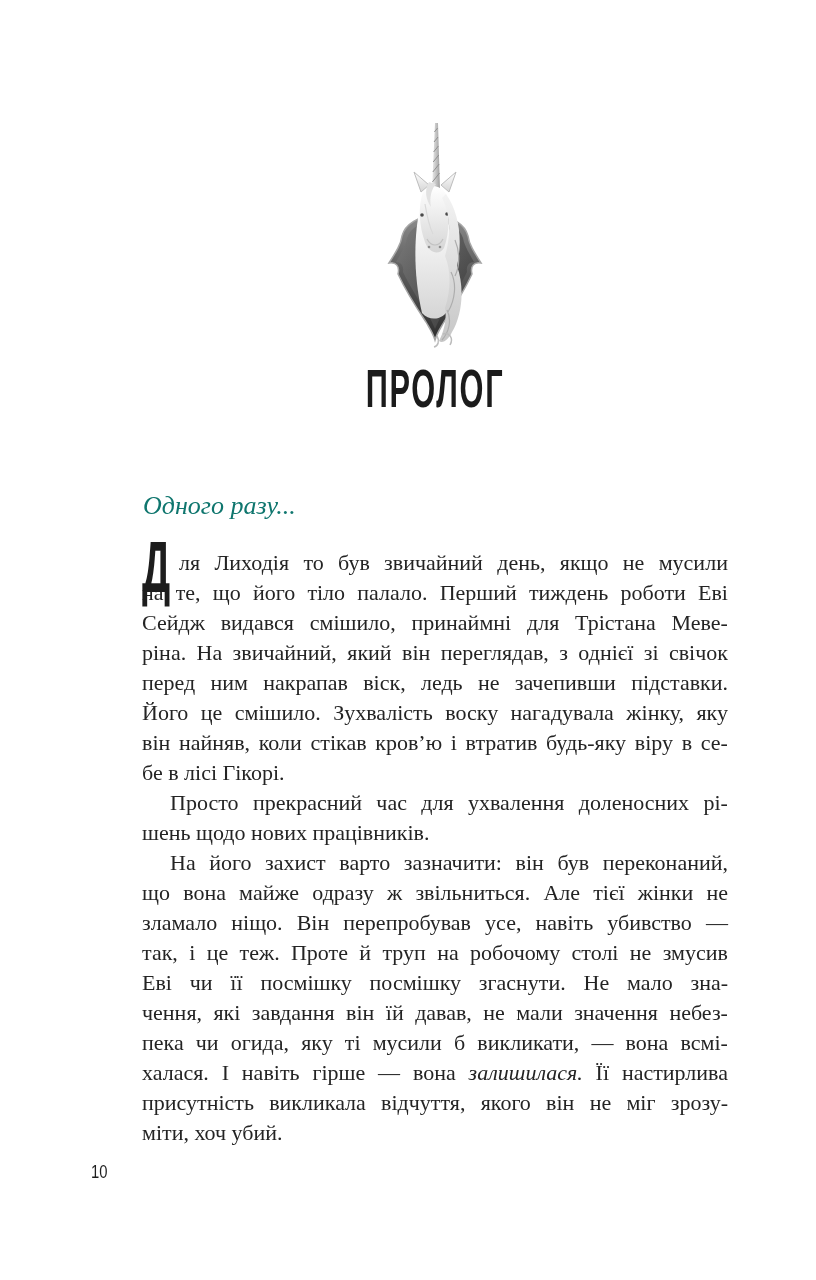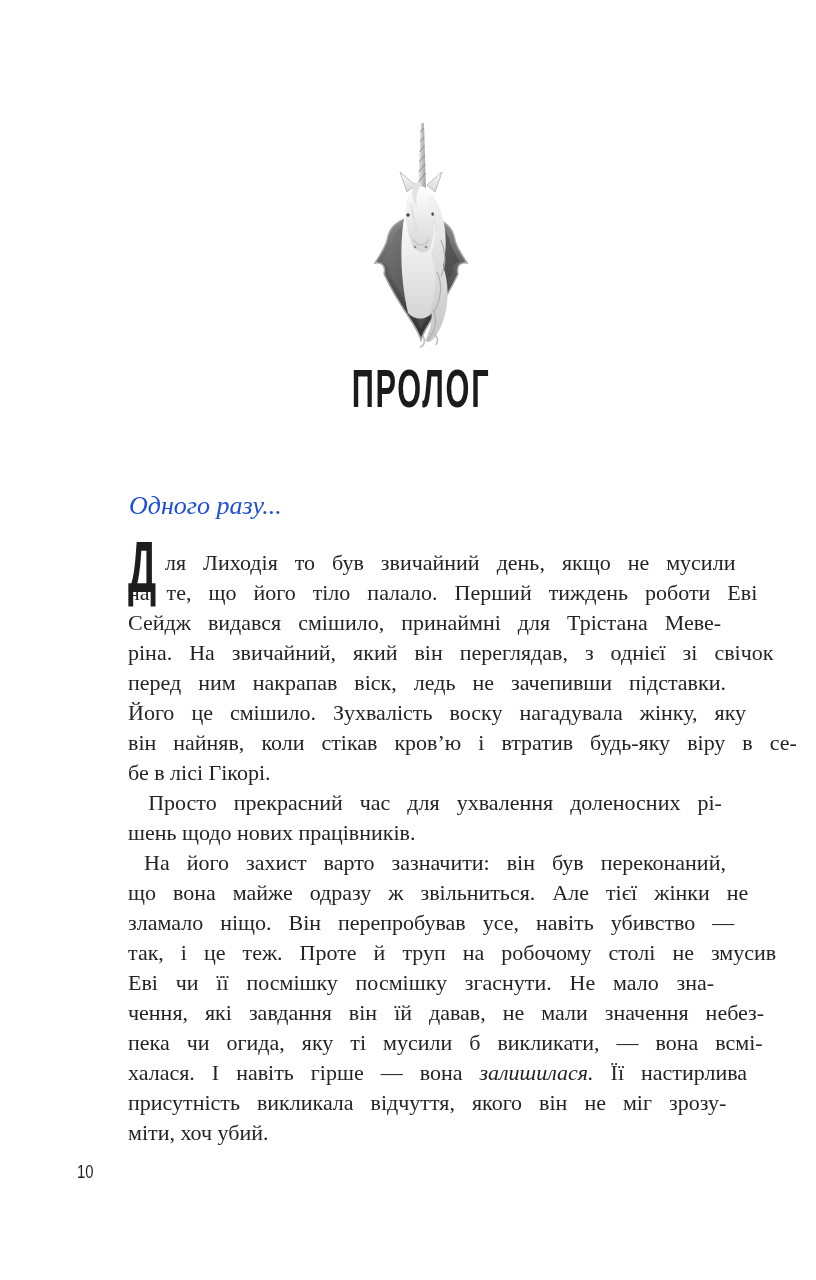--- a/index.html
+++ b/index.html
@@ -10,7 +10,7 @@
     color:#242424;
     overflow:hidden;
   }
-  .page{position:absolute;inset:0;}
+  .page{position:absolute;inset:0;margin-left:14px;}
 
   
   .illustration{

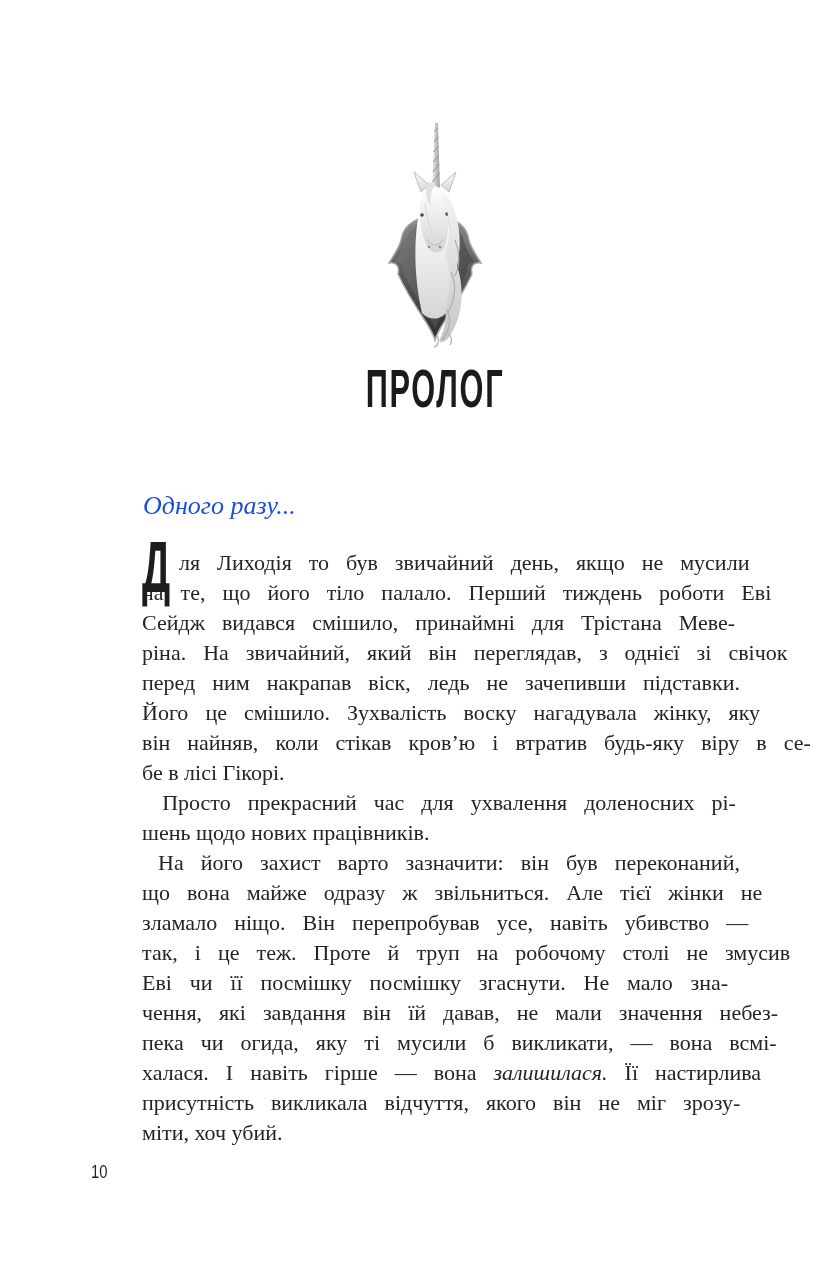--- a/index.html
+++ b/index.html
@@ -34,7 +34,7 @@
   }
   .intro{
     margin:0 0 26px 1px;
-    font-style:italic; font-size:26px; line-height:32px; color:#1d4ed8;
+    font-style:italic; font-size:26px; line-height:32px; color:#0f766e;
   }
   .paragraph{position:relative; margin:0;}
   .line{

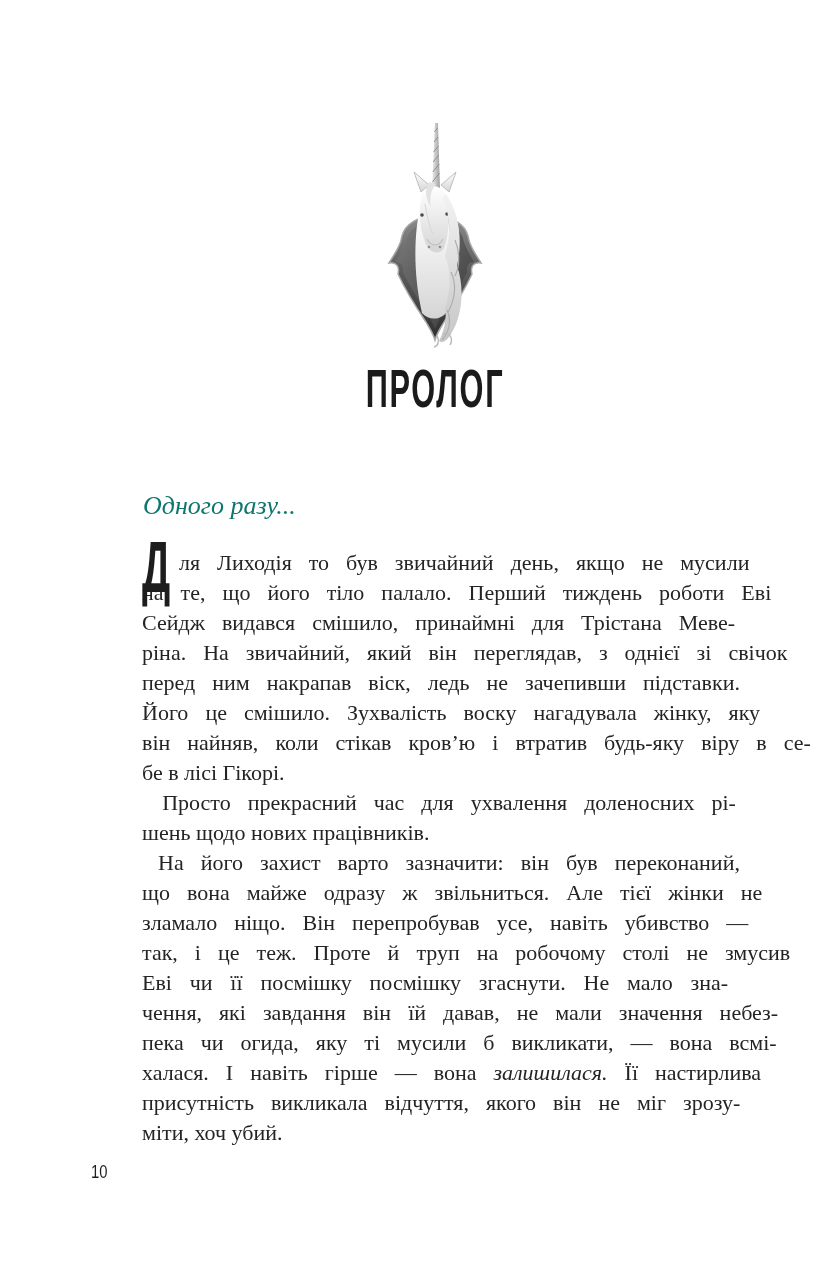--- a/index.html
+++ b/index.html
@@ -41,7 +41,6 @@
     display:flex; justify-content:space-between;
     font-size:22px; line-height:30px; height:30px;
     overflow:visible;
-    gap:17px;
   }
   .line.last{display:block;}
   .line.indent{padding-left:28px;justify-content:center;}

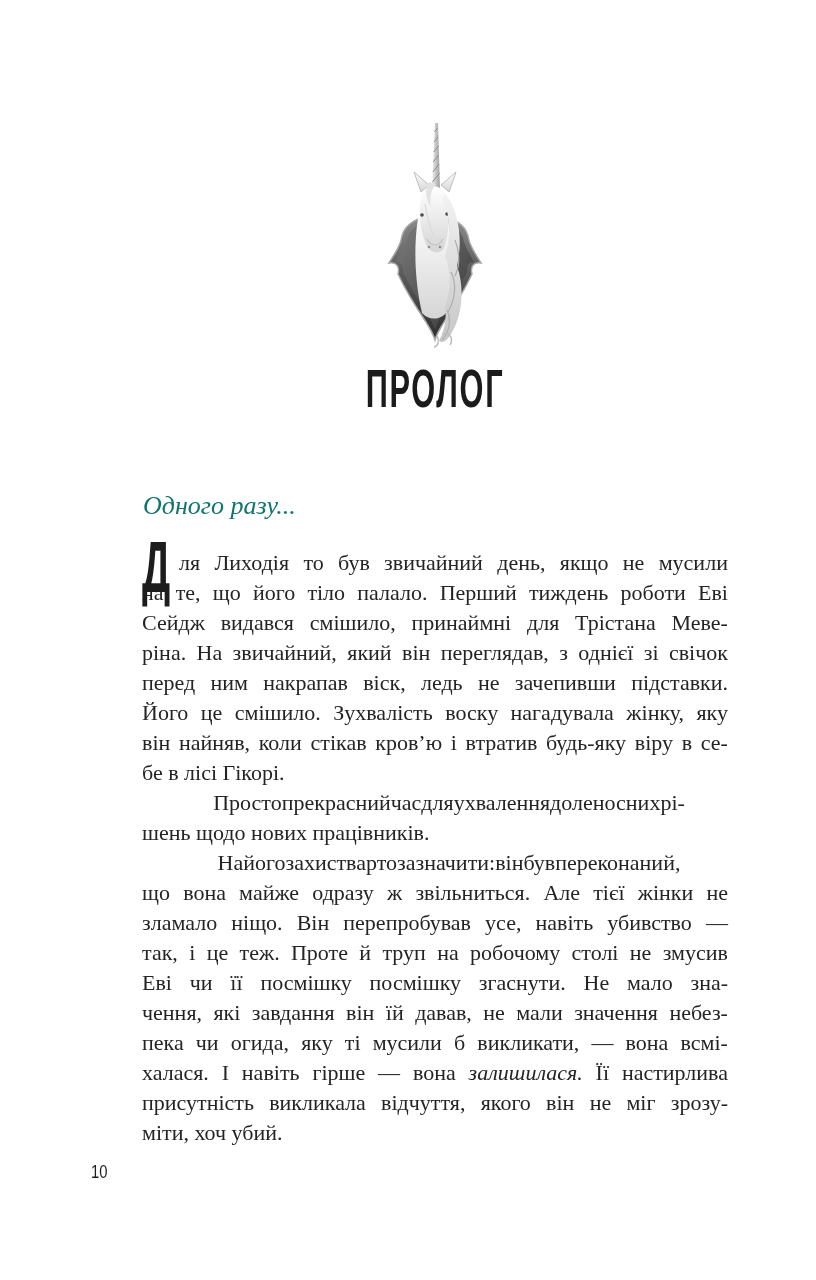--- a/index.html
+++ b/index.html
@@ -43,7 +43,7 @@
     overflow:visible;
   }
   .line.last{display:block;}
-  .line.indent{padding-left:28px;justify-content:center;}
+  .line.indent{padding-left:28px;}
   .line.dc-indent{padding-left:37px;}
   .w{white-space:pre; display:inline-block;}
   .em{font-style:italic;}

